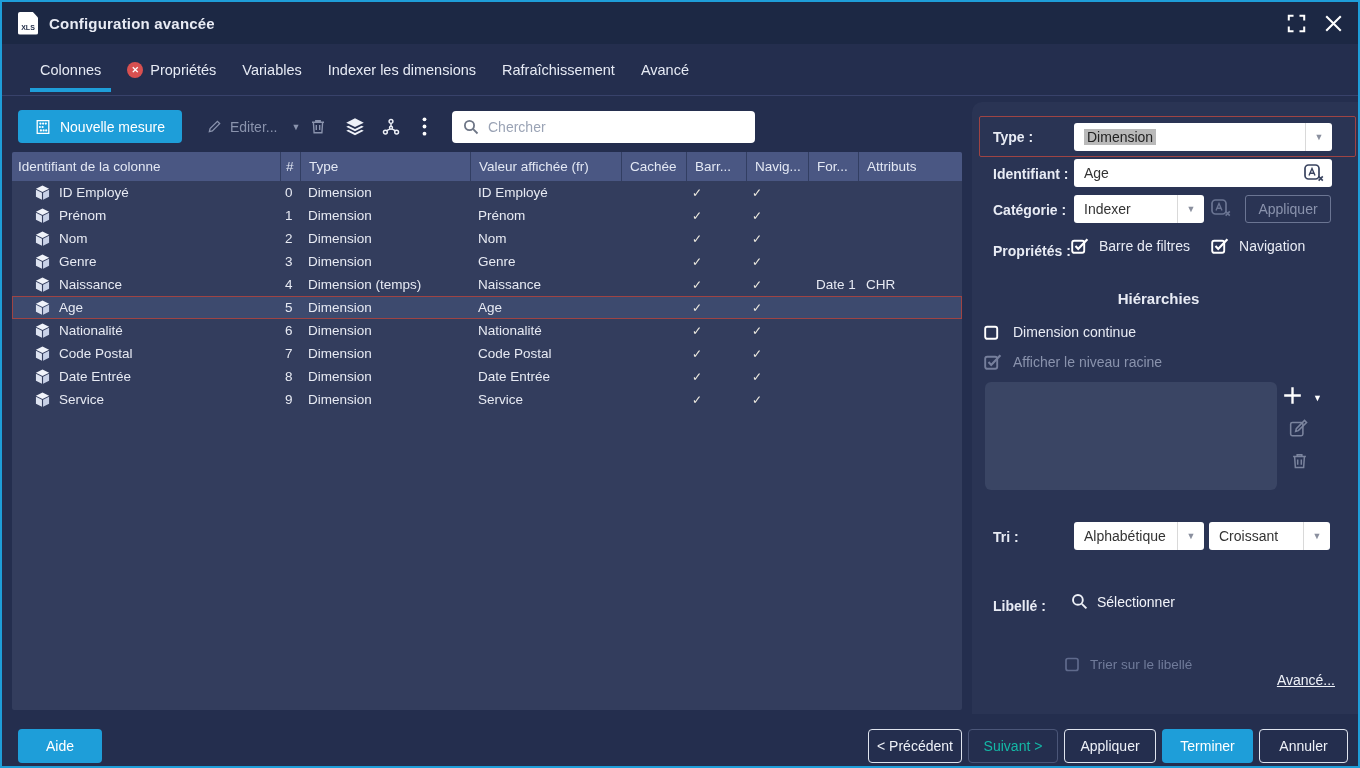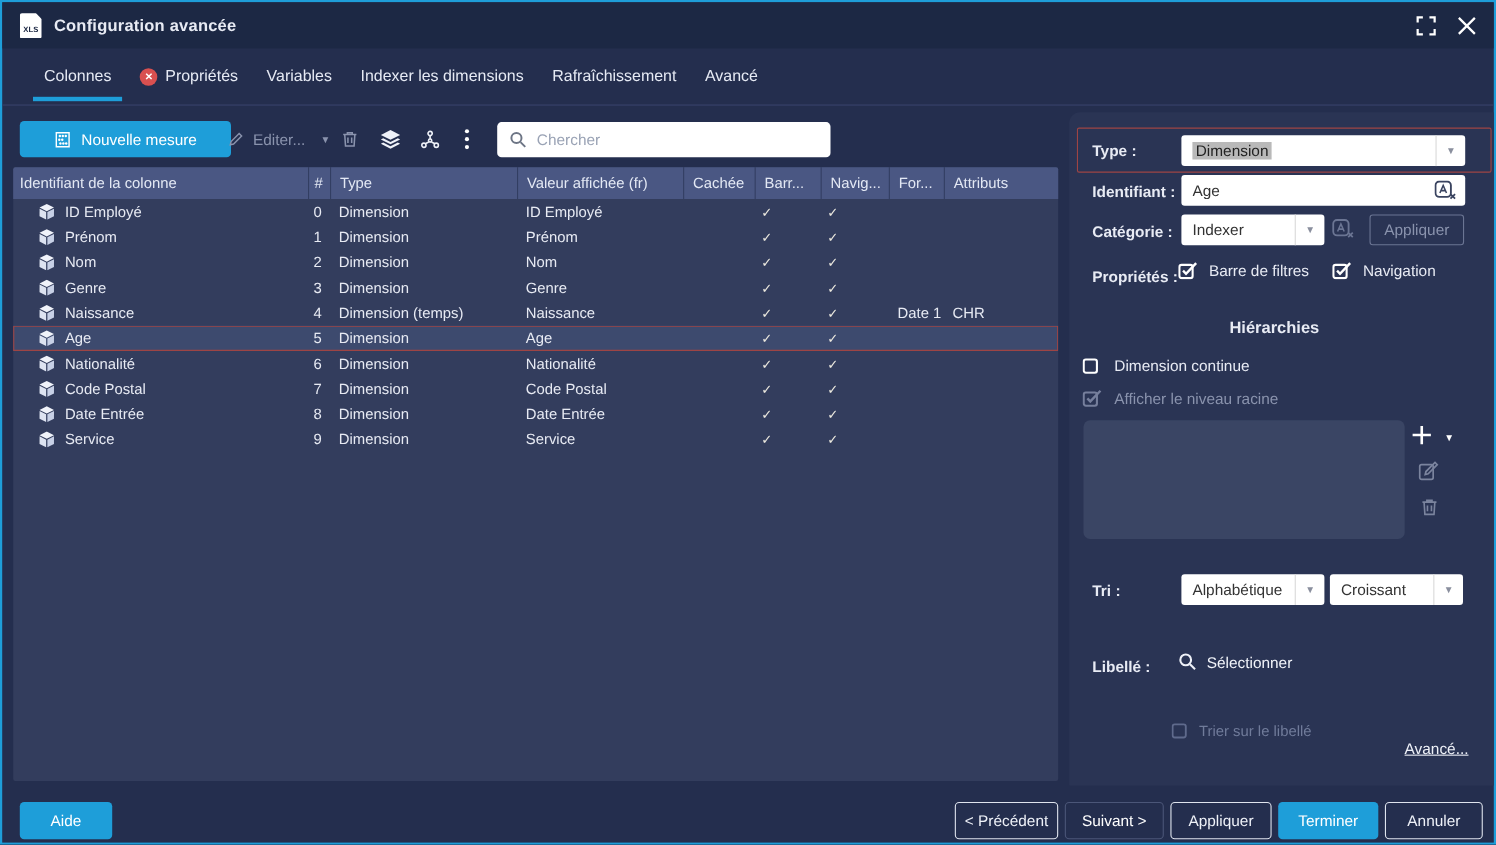--- a/index.html
+++ b/index.html
@@ -32,7 +32,7 @@
   .err-badge { width: 16px; height: 16px; border-radius: 50%; background: var(--error, #d95050);
     color: #fff; font-size: 9px; font-weight: bold; display: flex; align-items: center; justify-content: center; flex: none; }
   
-  .btn-new { position: absolute; left: 16px; top: 108px; width: 192px; height: 33px;
+  .btn-new { position: absolute; left: 16px; top: 108px; width: 164px; height: 33px;
     background: var(--accent, #1e9ed9); border: none; border-radius: 4px; color: #fff;
     font-size: 14px; font-family: inherit; display: flex; align-items: center; justify-content: center; gap: 9px; cursor: pointer; }
   .tool-edit { position: absolute; left: 205px; top: 108px; height: 33px;

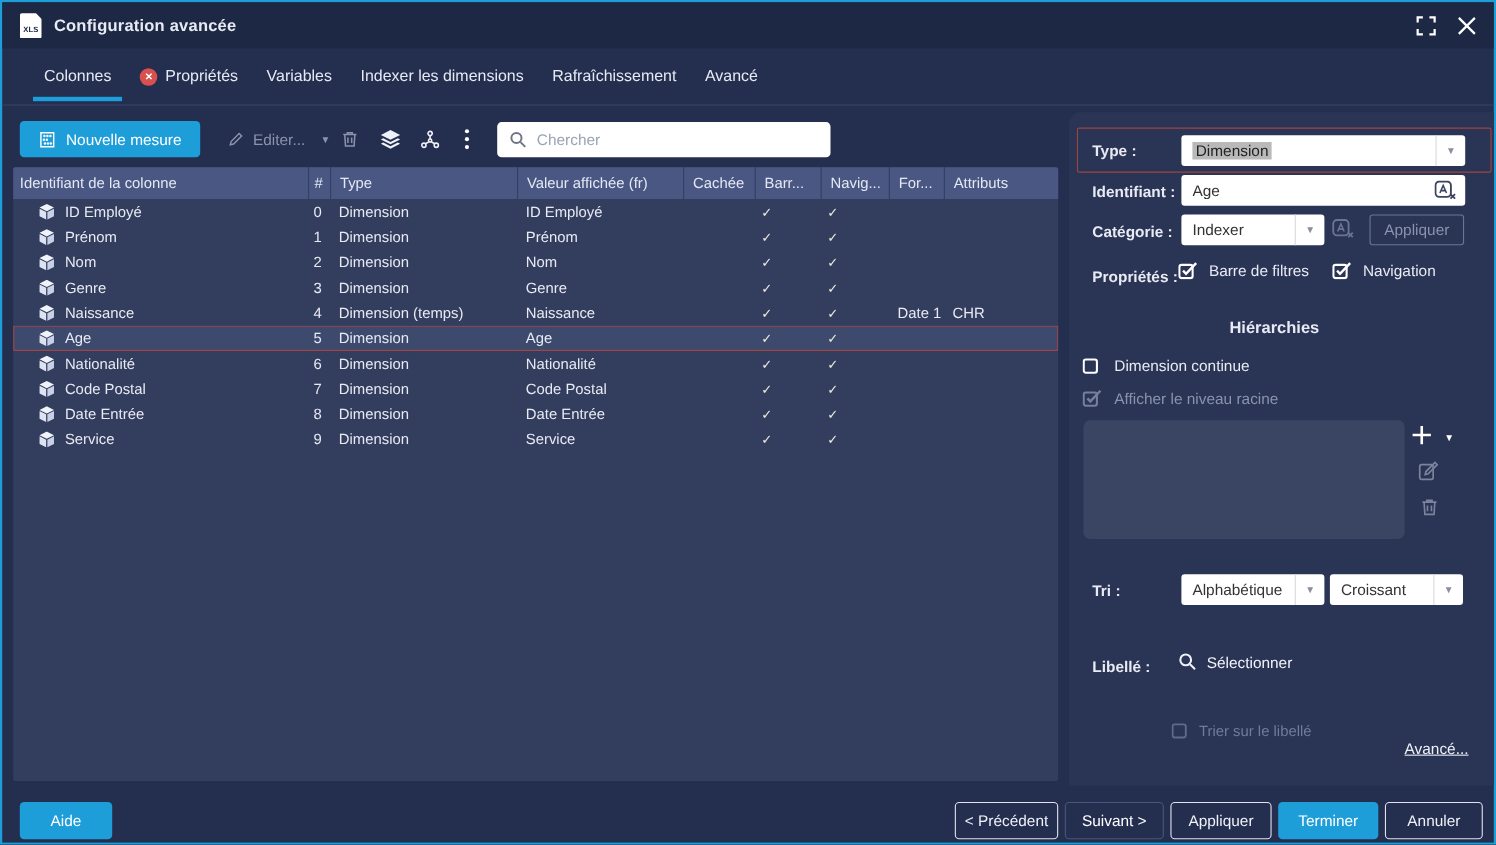--- a/index.html
+++ b/index.html
@@ -123,7 +123,7 @@
     font-family: inherit; display: flex; align-items: center; justify-content: center; cursor: pointer; }
   .fbtn.outline { border: 1px solid #dfe4ee; background: transparent; color: #eef1f8; }
   .fbtn.primary { background: var(--accent, #1e9ed9); border: none; color: #fff; }
-  .fbtn.disabled { border: 1px solid #4b5678; color: #ffffff; background: transparent; cursor: default; }
+  .fbtn.disabled { border: 1px solid #4b5678; color: #14b8a6; background: transparent; cursor: default; }
   #b-aide { left: 16px; width: 84px; }
   #b-prec { left: 866px; width: 94px; }
   #b-suiv { left: 966px; width: 90px; }

